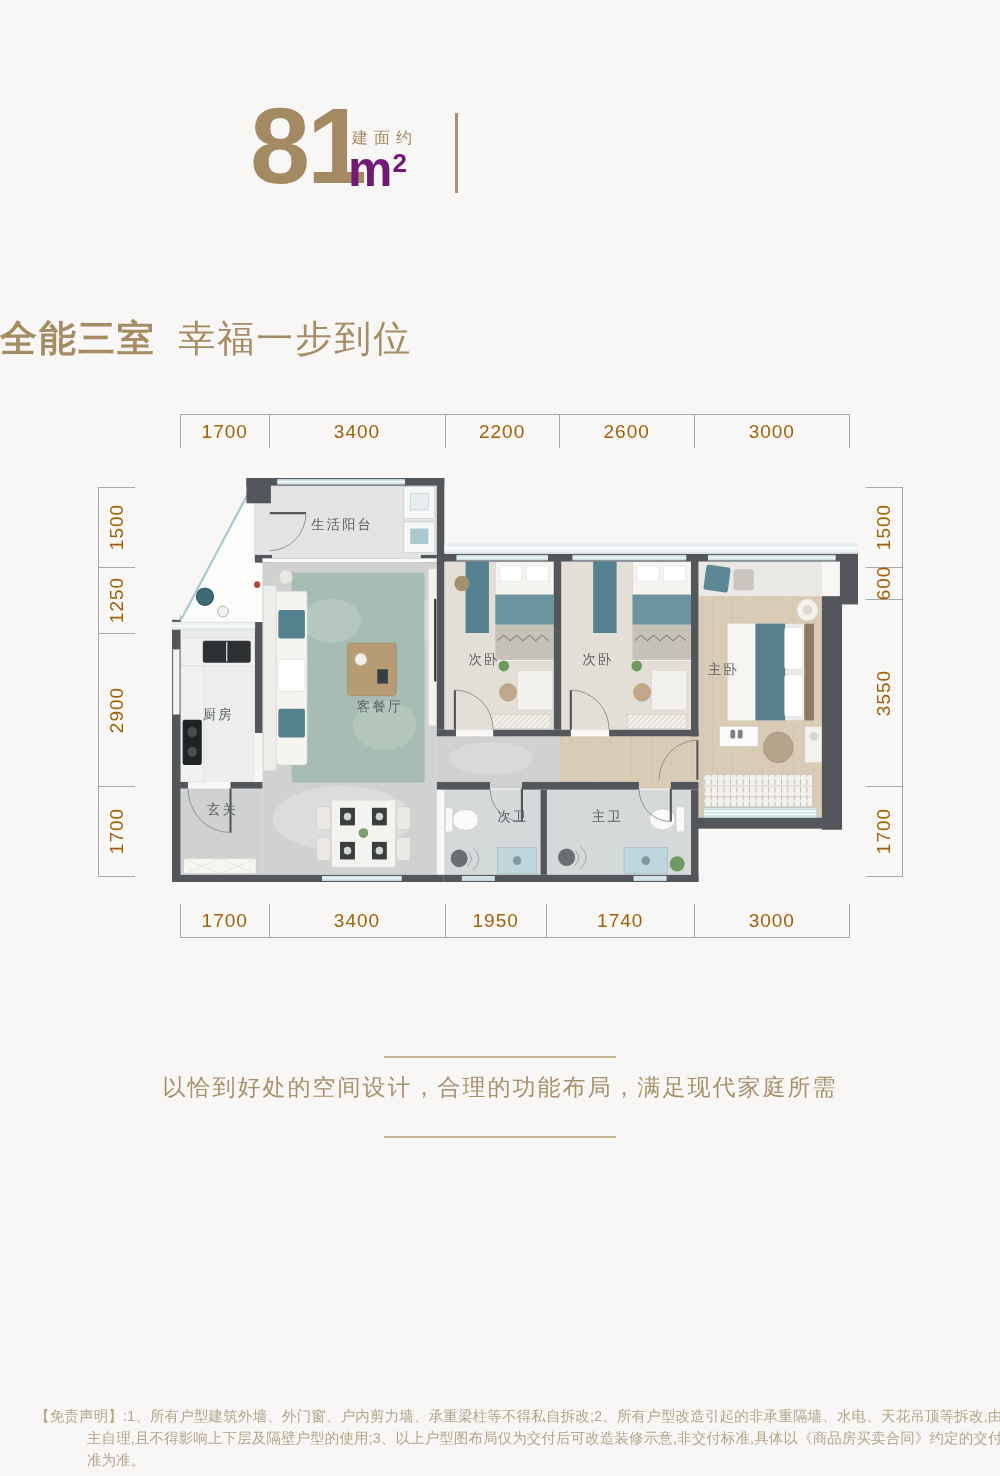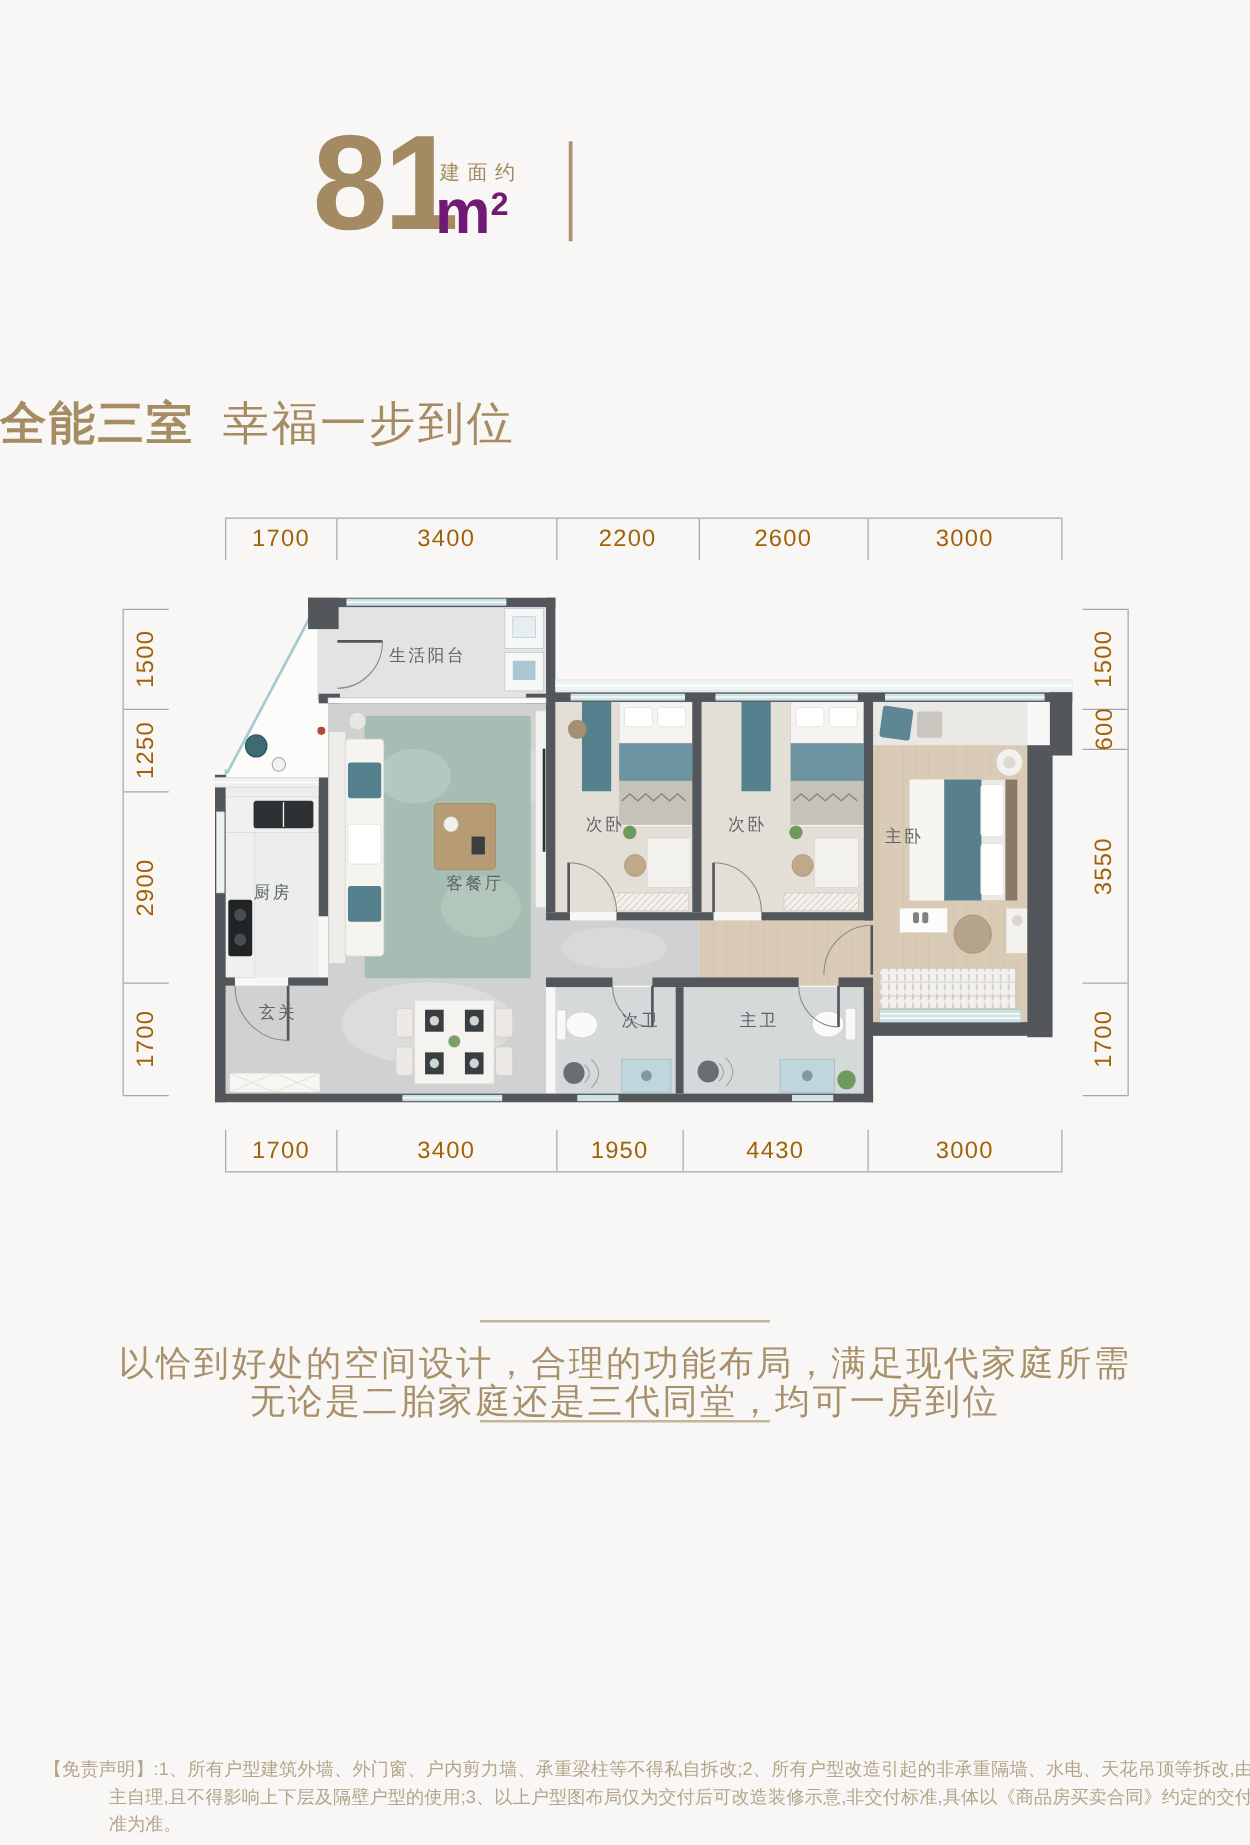--- a/index.html
+++ b/index.html
@@ -92,7 +92,7 @@
         <span>1950</span>
       </div>
     <div class="seg" style="flex-grow: 2850; flex-basis: 0px;">
-        <span>4430</span>
+        <span>1740</span>
       </div>
     <div class="seg" style="flex-grow: 3000; flex-basis: 0px;">
         <span>3000</span>

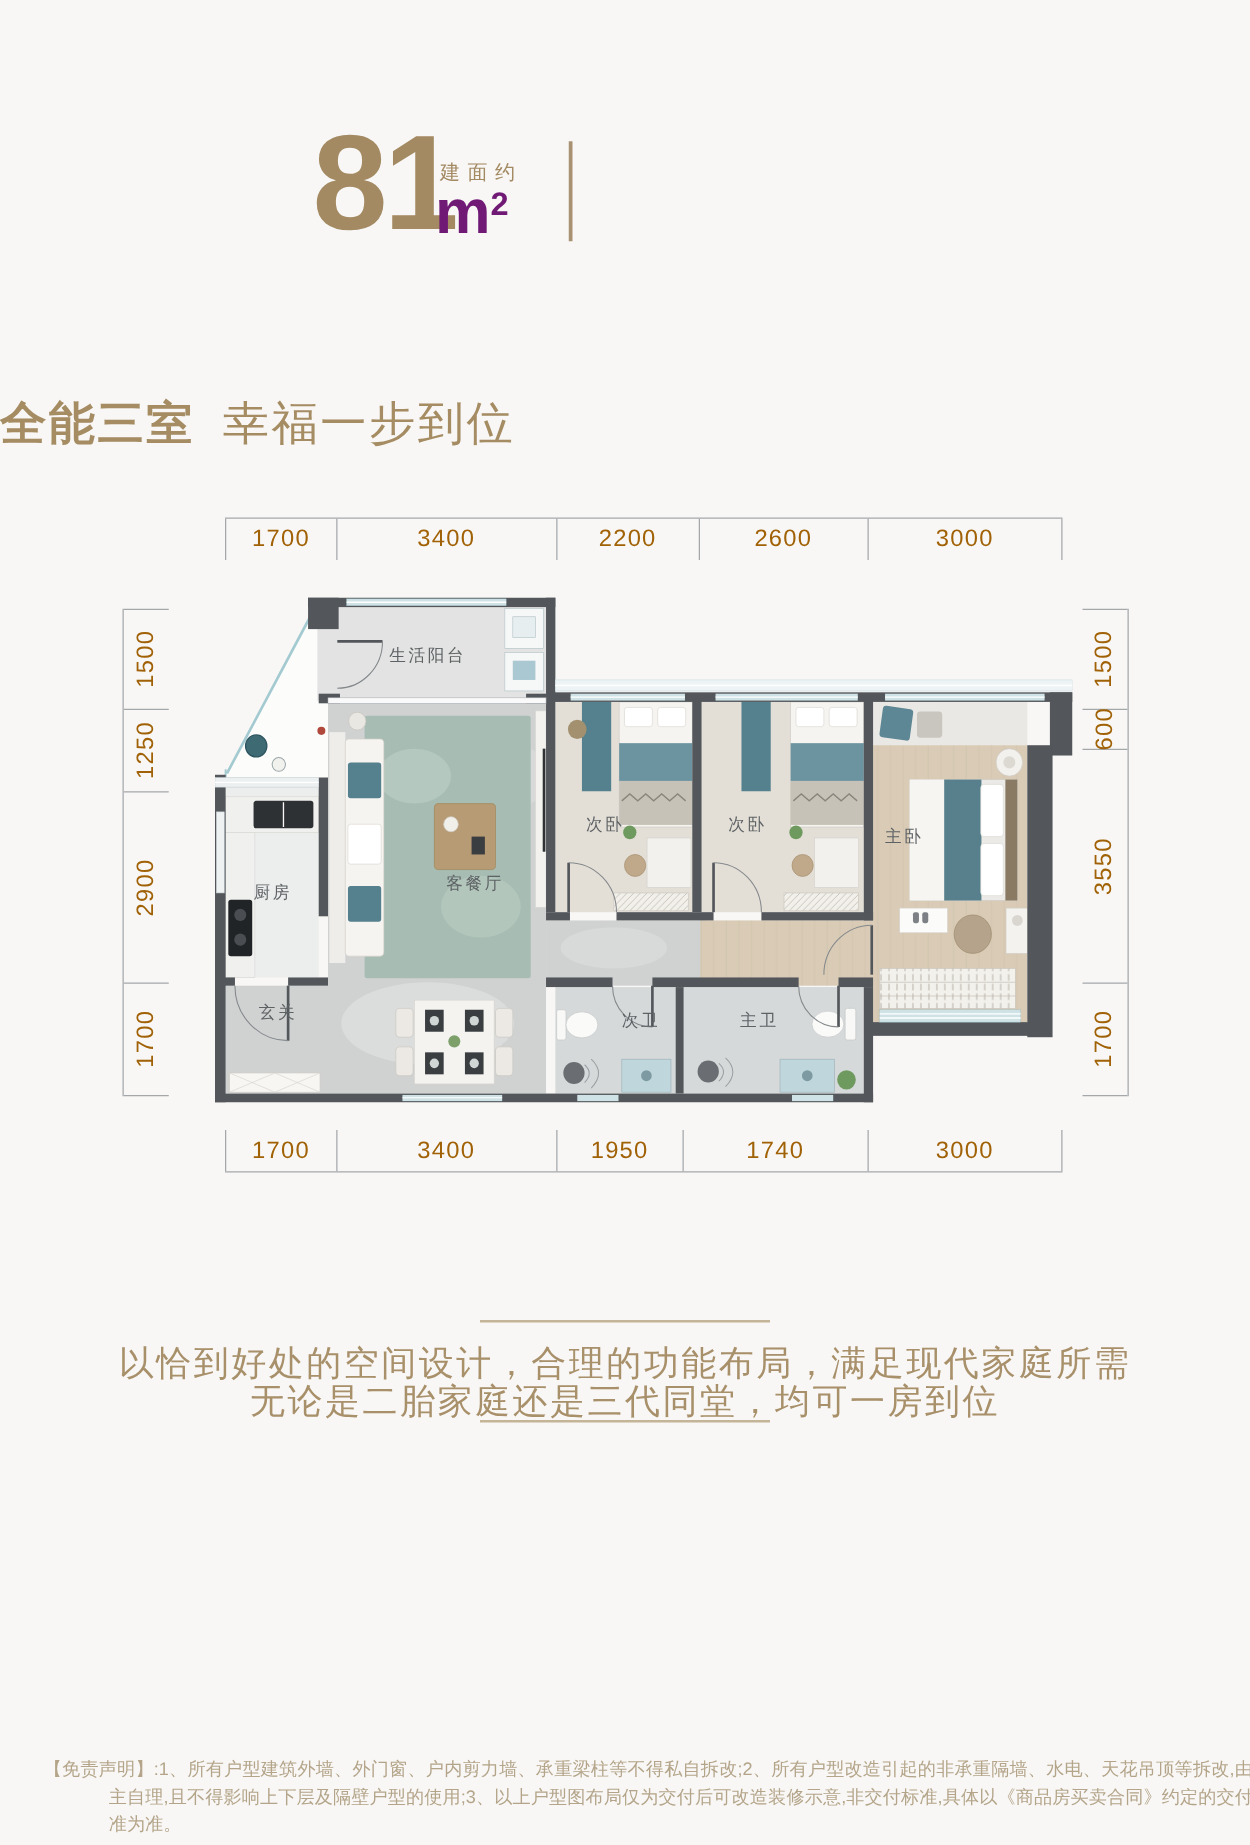--- a/index.html
+++ b/index.html
@@ -44,7 +44,7 @@
   
   .desc-line{position:absolute;left:384px;width:232px;height:2px;background:#bca987;opacity:.85;}
   .desc{position:absolute;left:0;width:100%;text-align:center;color:#a8906a;
-        font-size:28px;letter-spacing:2px;}
+        font-size:23px;letter-spacing:2px;}
   
   .disclaimer{position:absolute;left:35px;top:1390px;width:930px;font-size:14.5px;line-height:1.55;
               color:#b4a58a;text-align:justify;padding-left:52px;text-indent:-52px;}

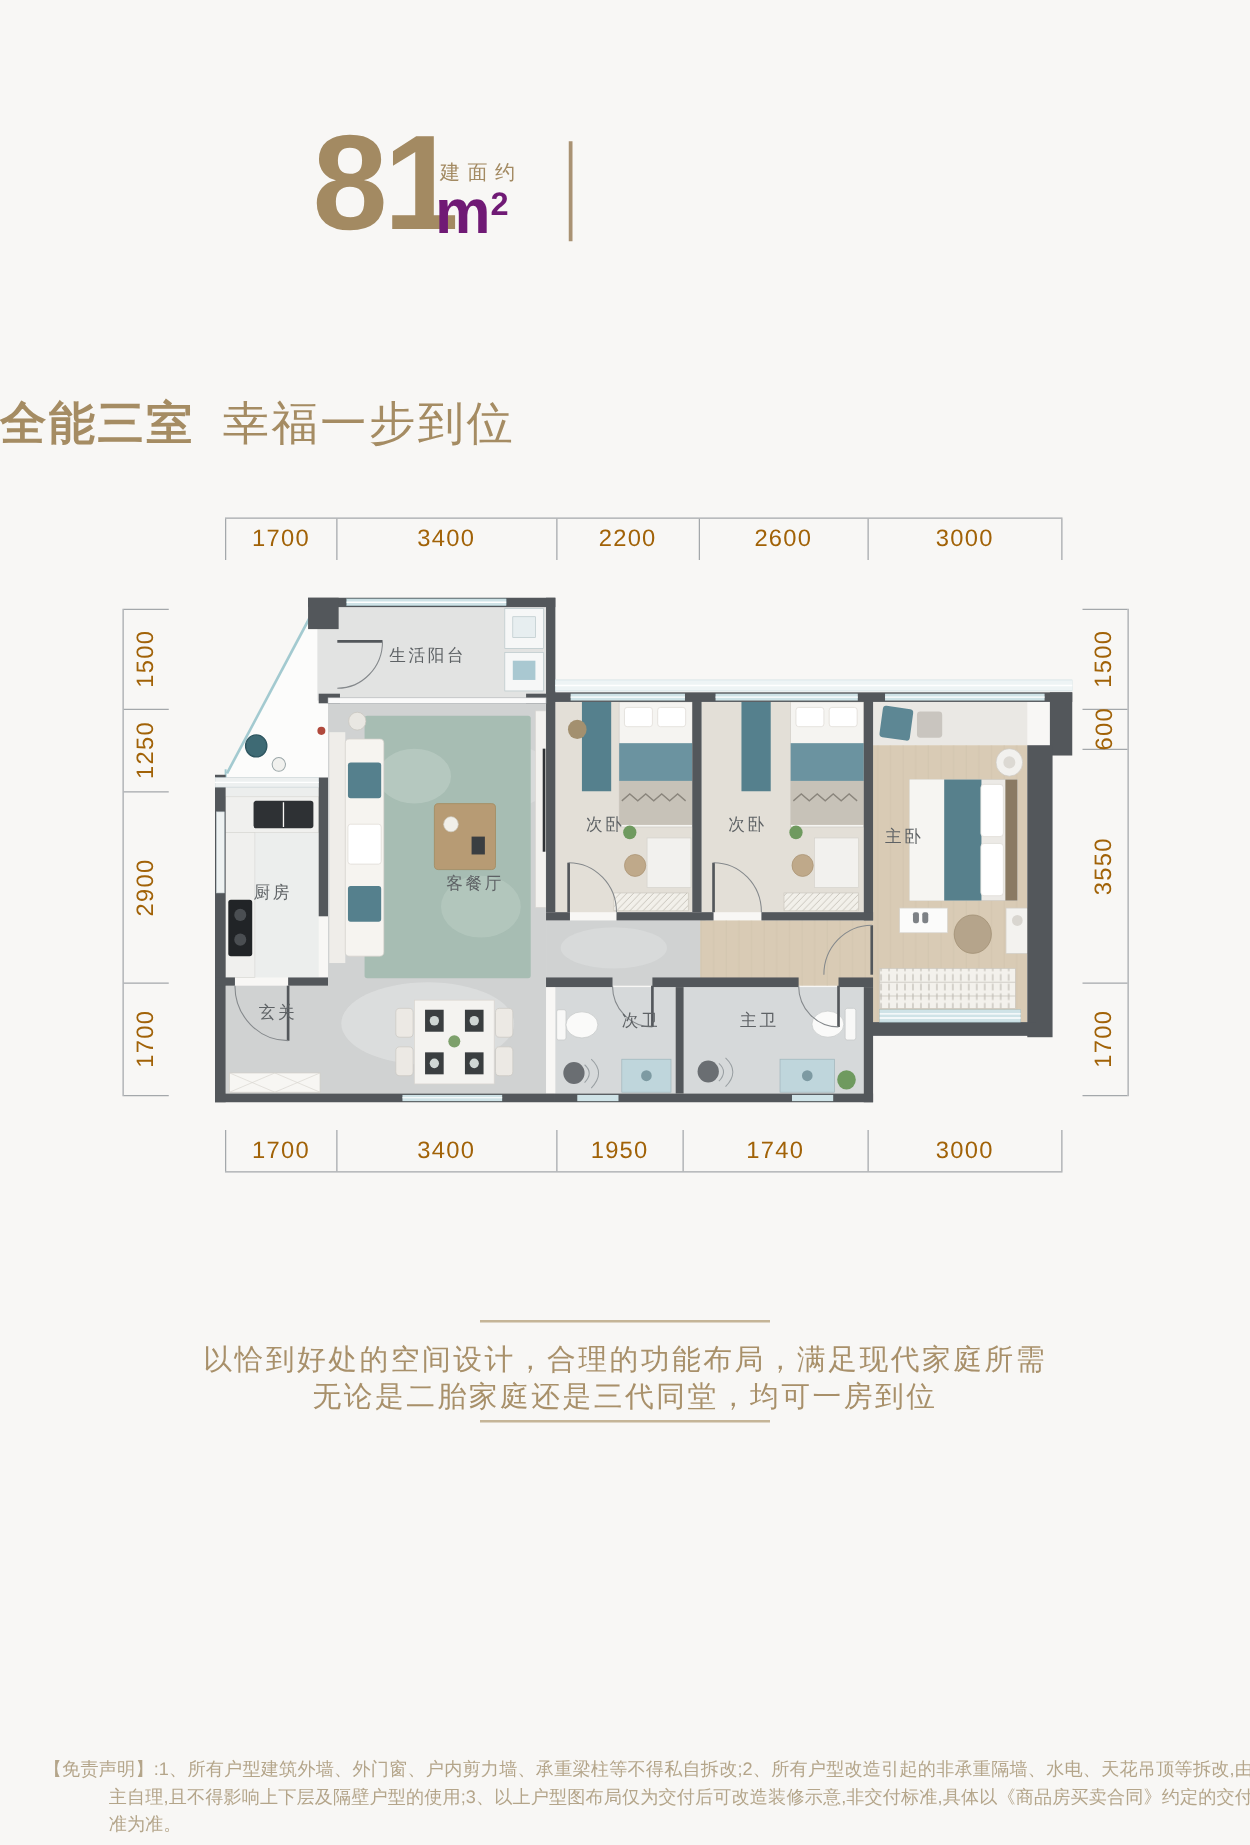--- a/index.html
+++ b/index.html
@@ -384,7 +384,6 @@
 
   <div class="desc-line" style="top:1056px"></div>
   <div class="desc" style="top:1072px">以恰到好处的空间设计，合理的功能布局，满足现代家庭所需</div>
-  <div class="desc" style="top:1102px">无论是二胎家庭还是三代同堂，均可一房到位</div>
   <div class="desc-line" style="top:1136px"></div>
 
   <p class="disclaimer"><span>【免责声明】:</span><span>1、所有户型建筑外墙、外门窗、户内剪力墙、承重梁柱等不得私自拆改;2、所有户型改造引起的非承重隔墙、水电、天花吊顶等拆改,由业主自理,且不得影响上下层及隔壁户型的使用;3、以上户型图布局仅为交付后可改造装修示意,非交付标准,具体以《商品房买卖合同》约定的交付标准为准。</span></p>

